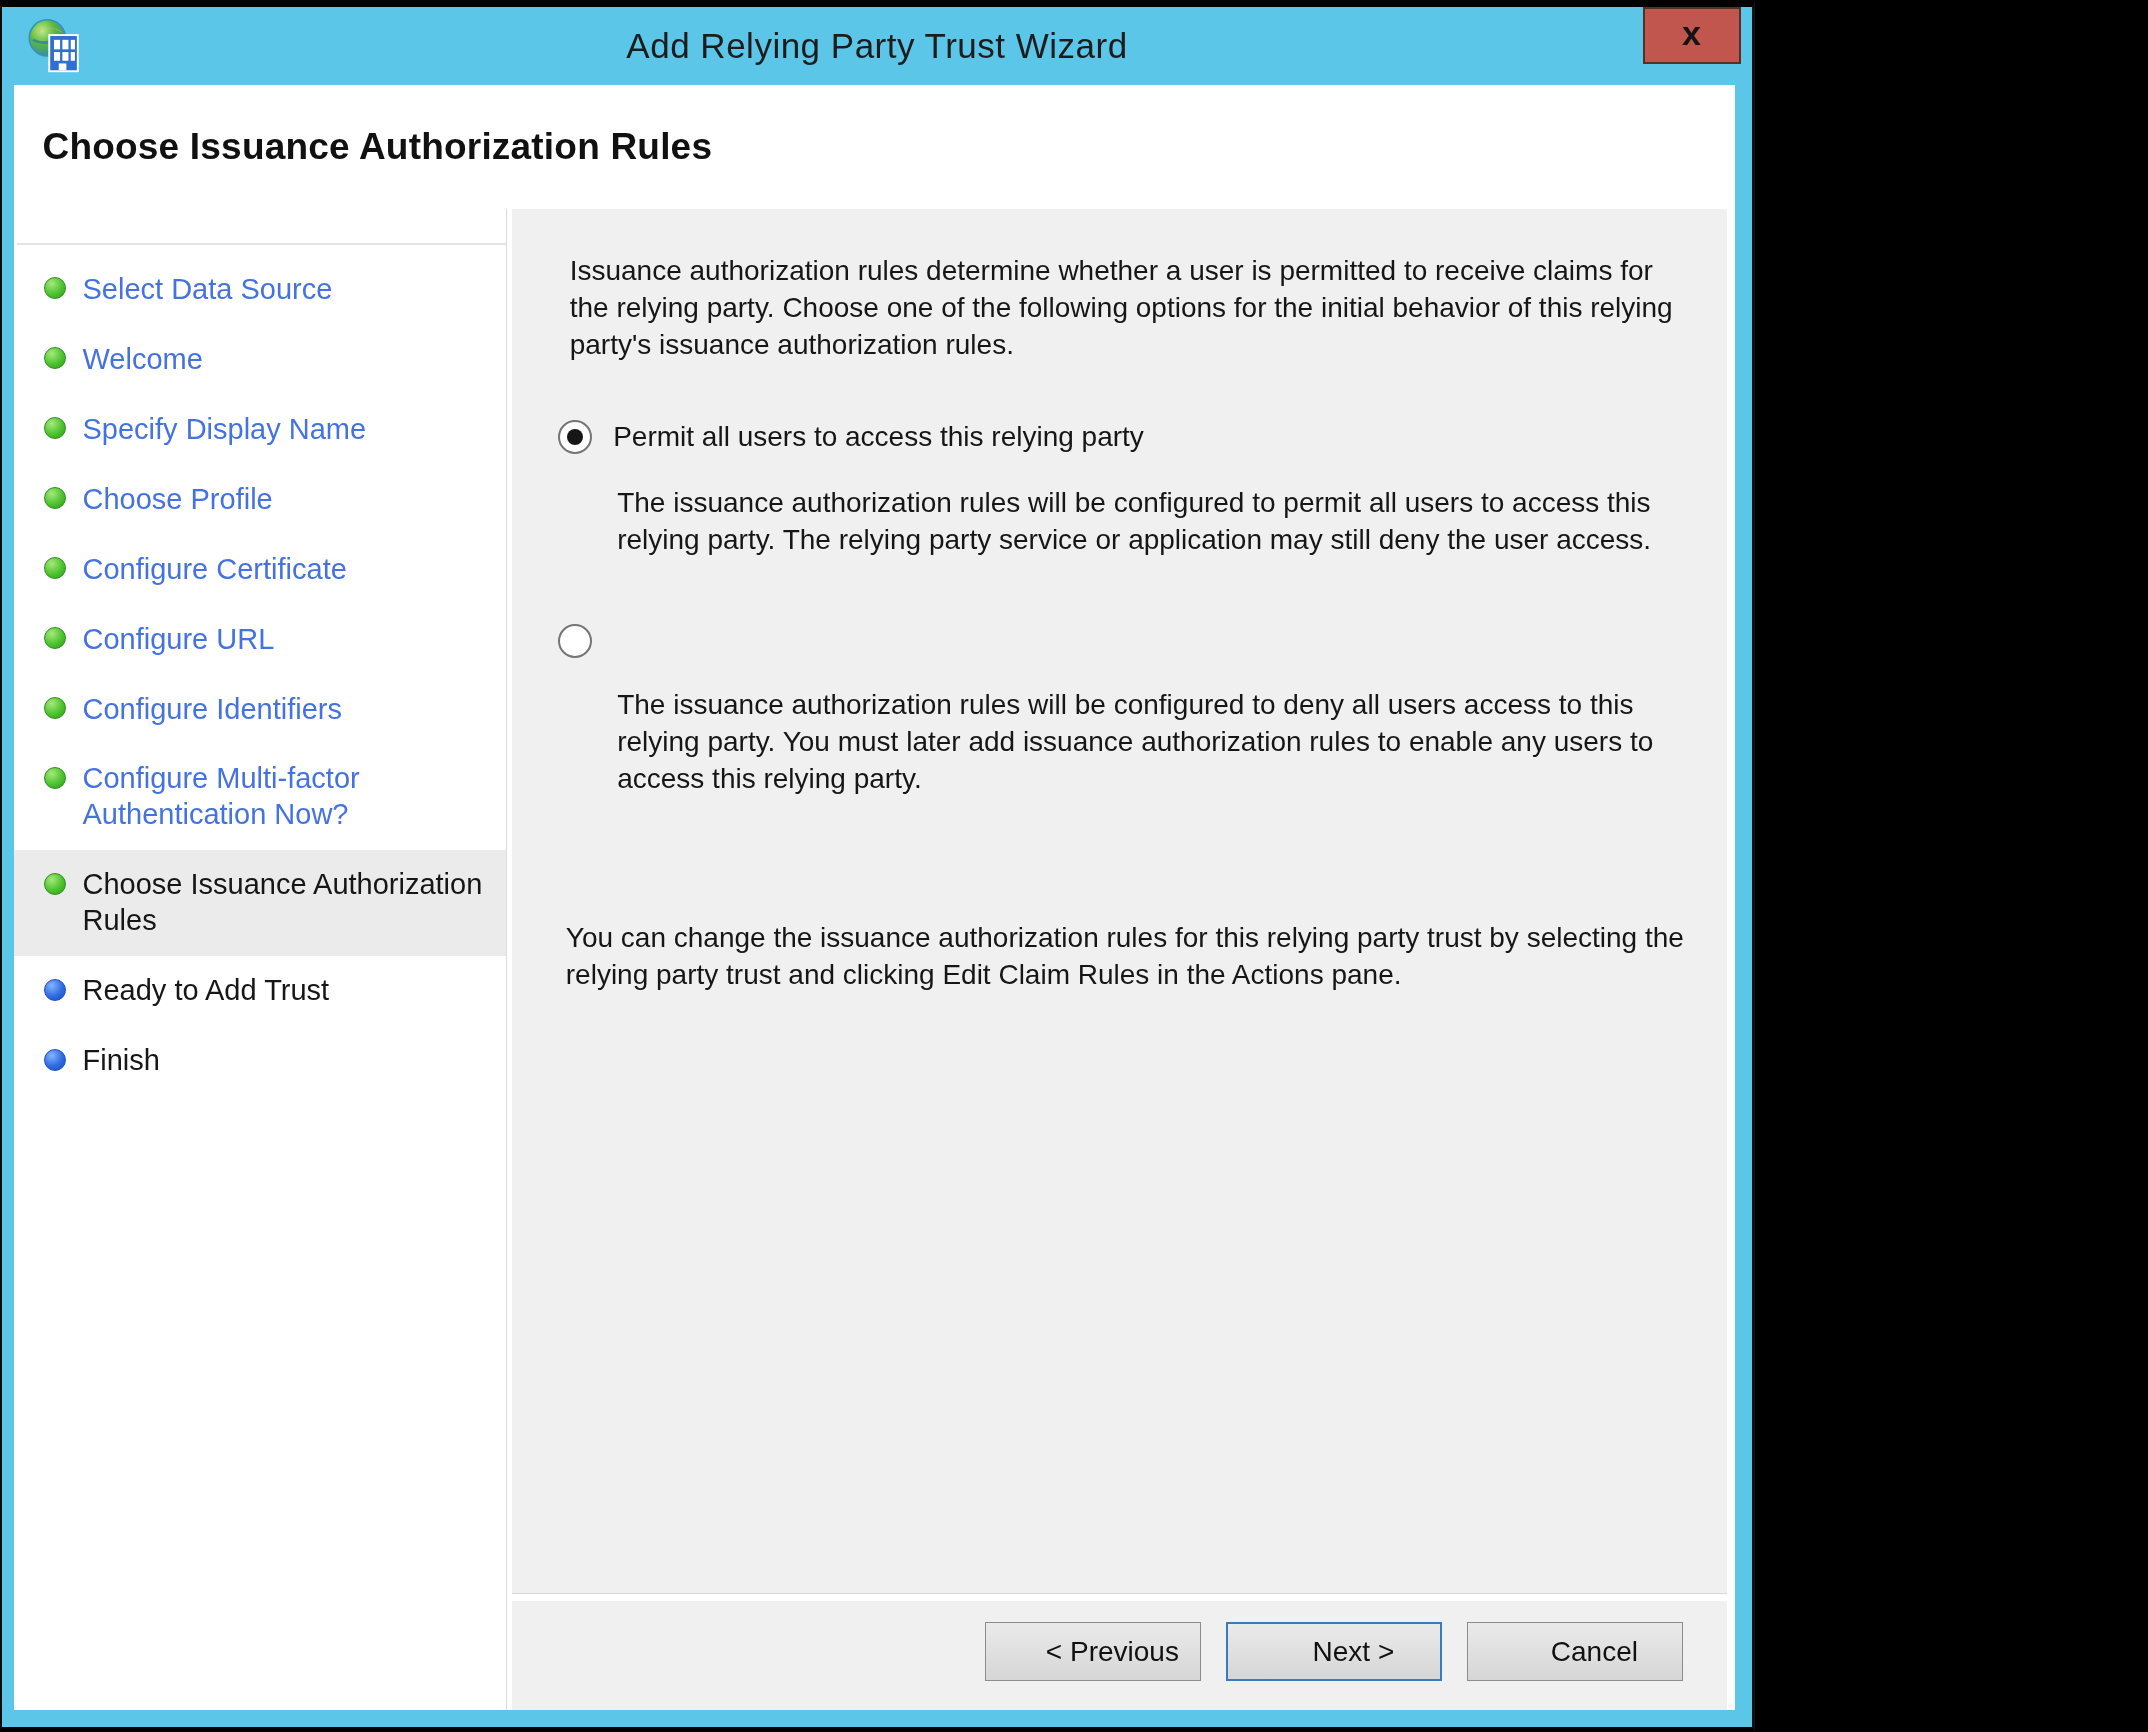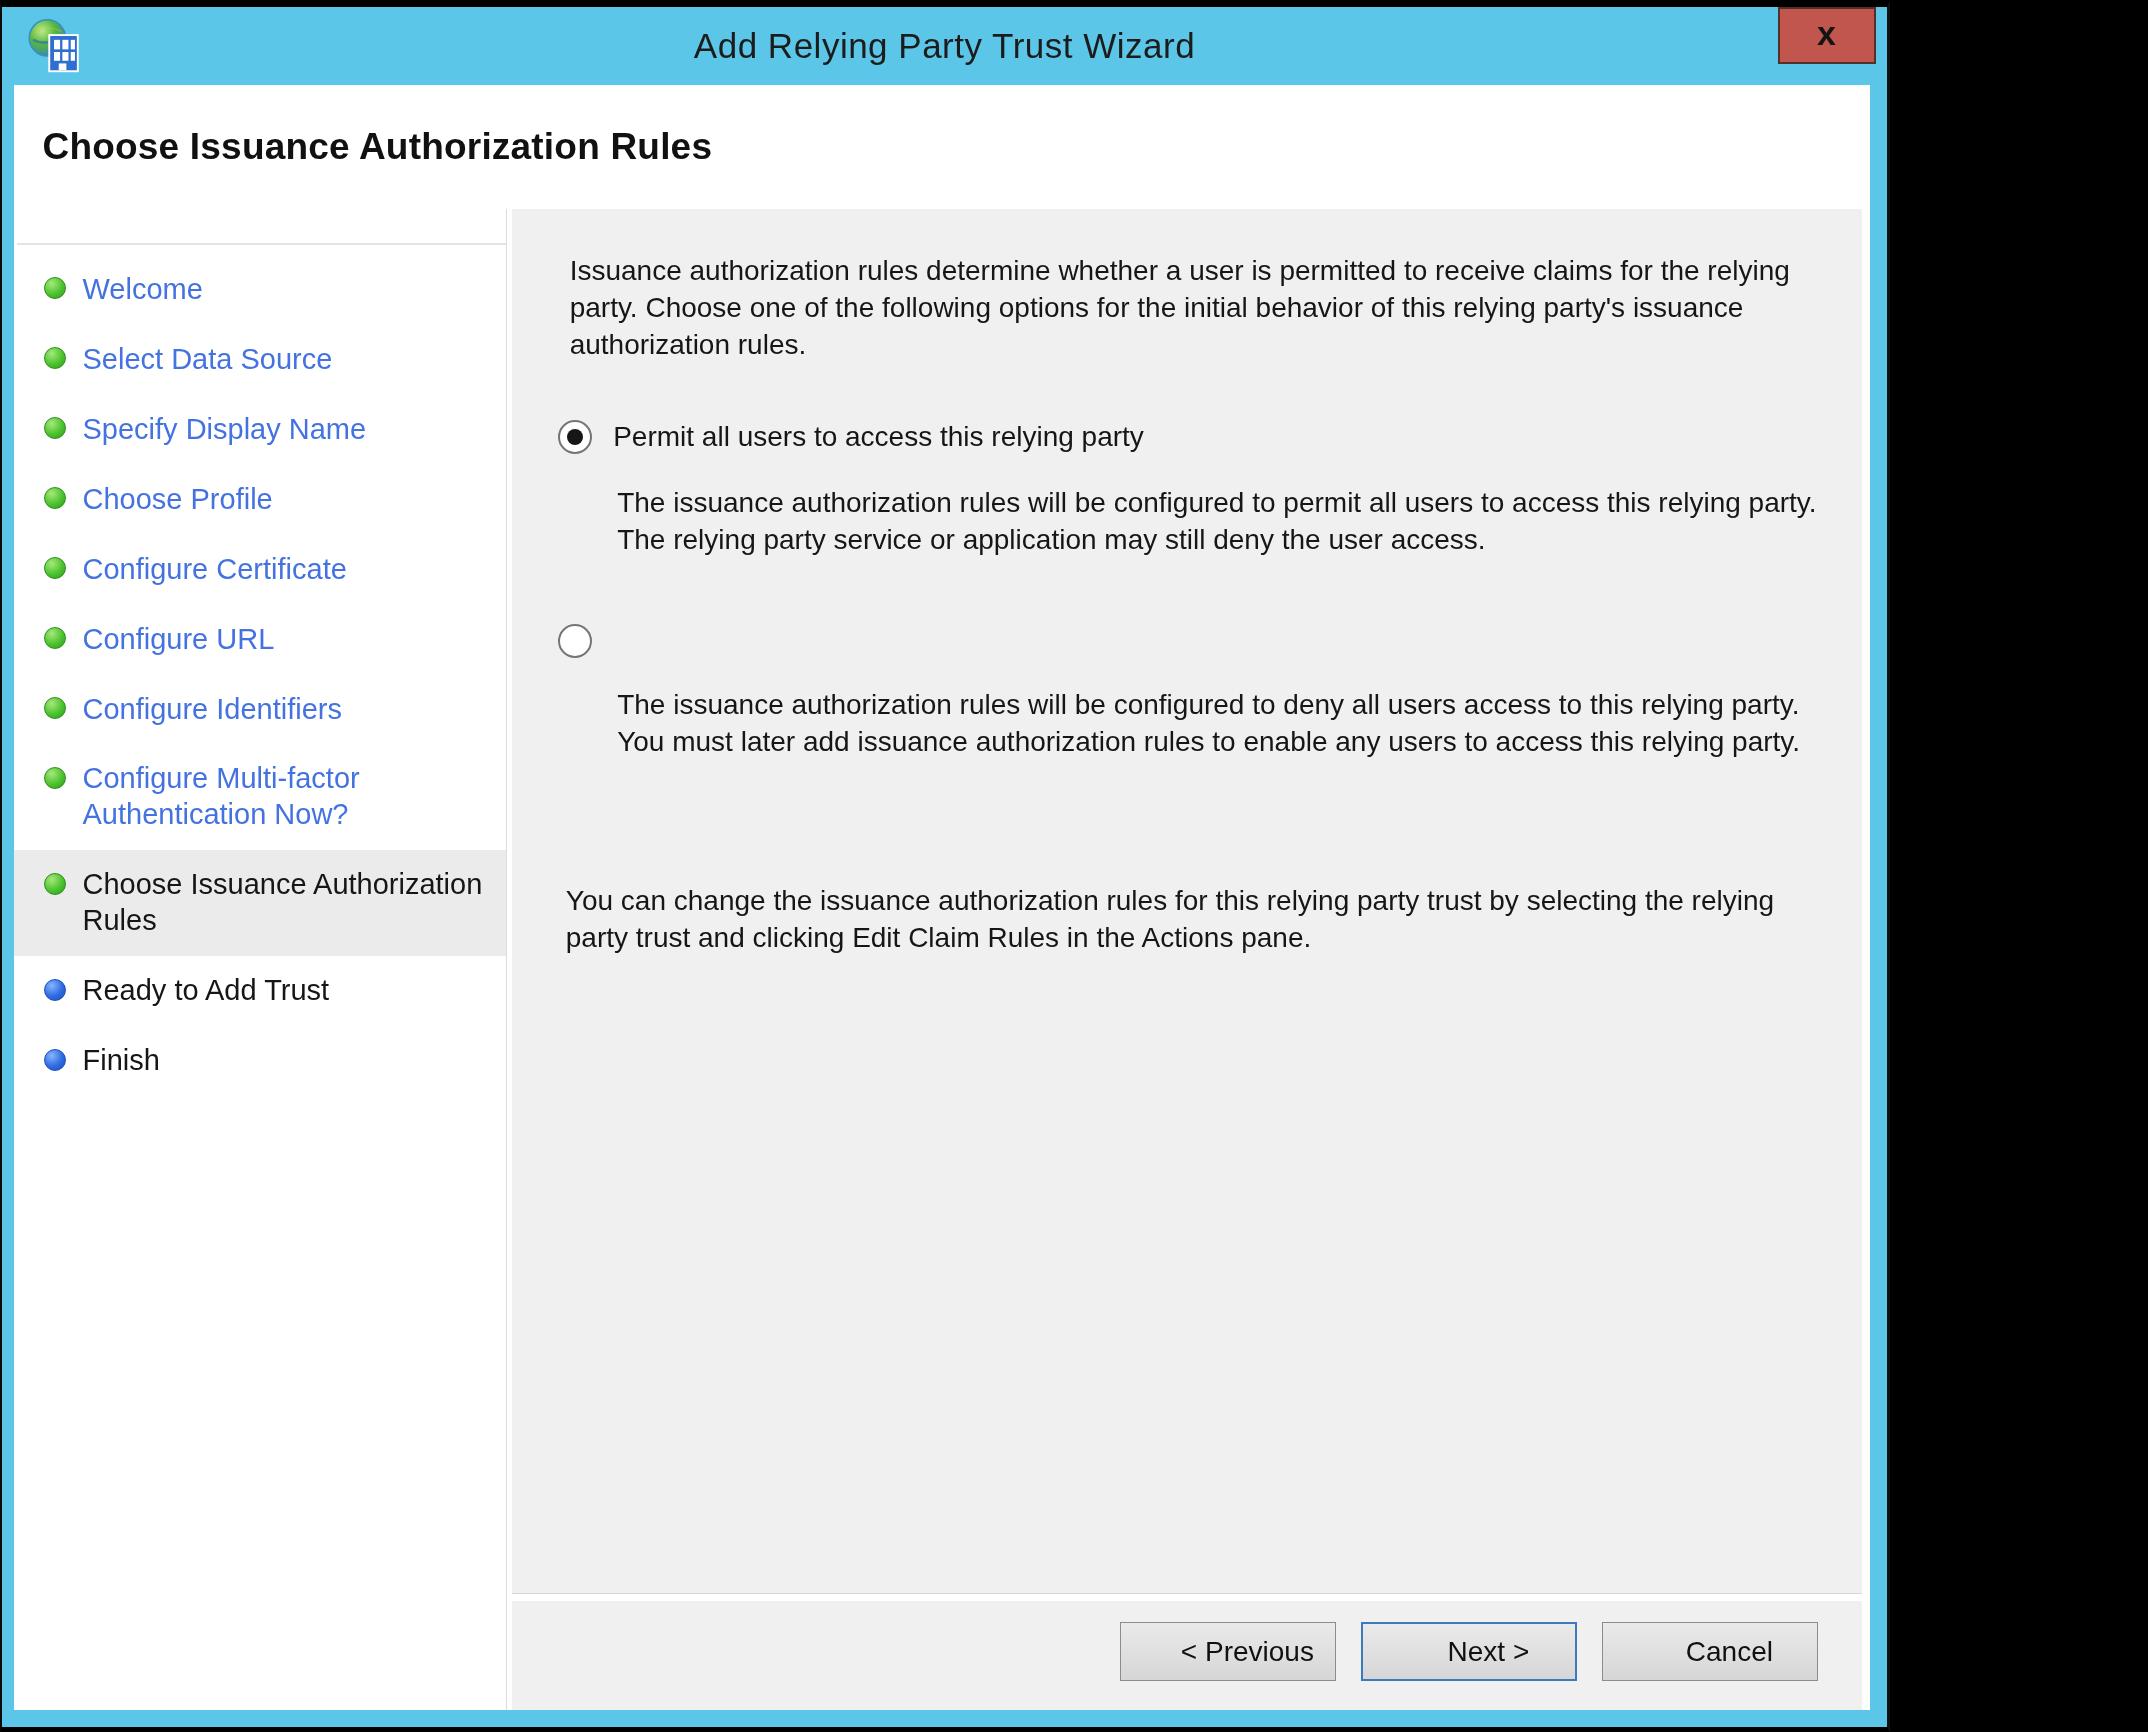--- a/index.html
+++ b/index.html
@@ -6,7 +6,7 @@
   * { box-sizing:border-box; }
   .screen {
     position:relative;
-    width:1890px; height:1732px;
+    width:1755px; height:1732px;
     background:#5cc6e8;
     border-top:7.6px solid #000;
     border-left:2.9px solid #0a0a0a;

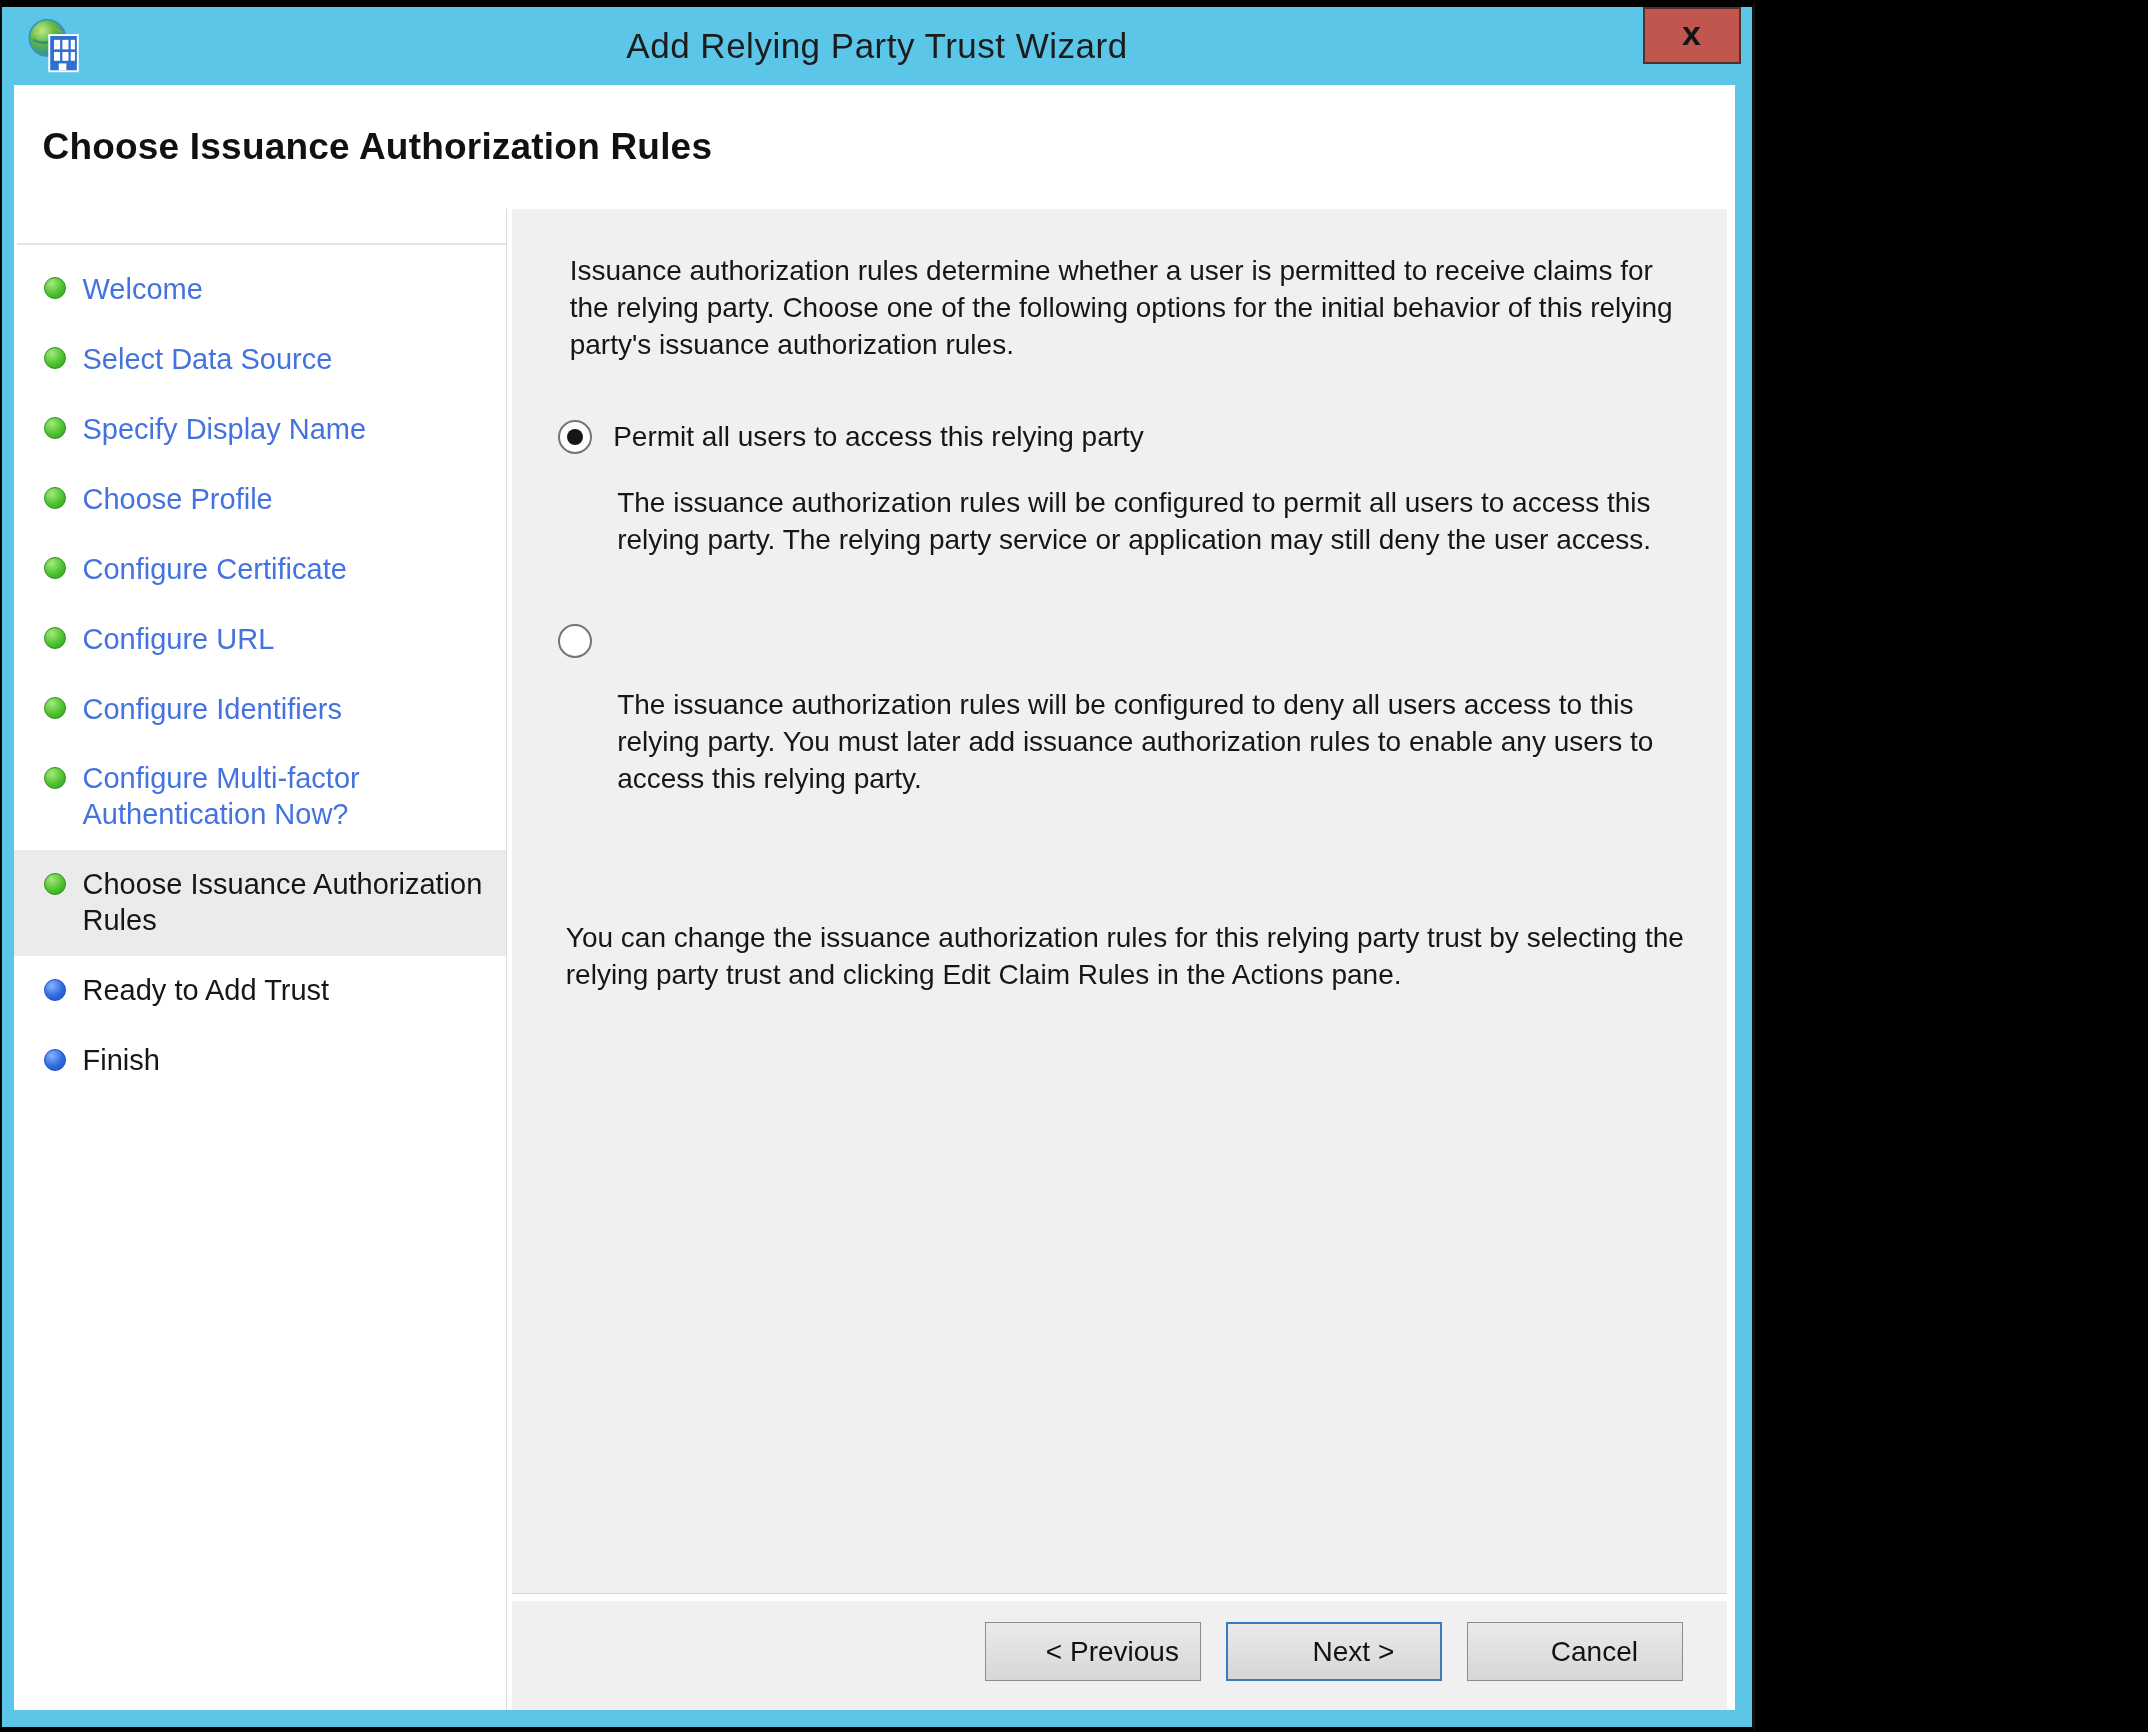--- a/index.html
+++ b/index.html
@@ -153,11 +153,11 @@
         <ul id="steps-list">
             <li class="done">
     <span class="dot"></span>
+    <span class="step-label">Select Data Source</span>
+  </li>
+            <li class="done">
+    <span class="dot"></span>
     <span class="step-label">Welcome</span>
-  </li>
-            <li class="done">
-    <span class="dot"></span>
-    <span class="step-label">Select Data Source</span>
   </li>
             <li class="done">
     <span class="dot"></span>

